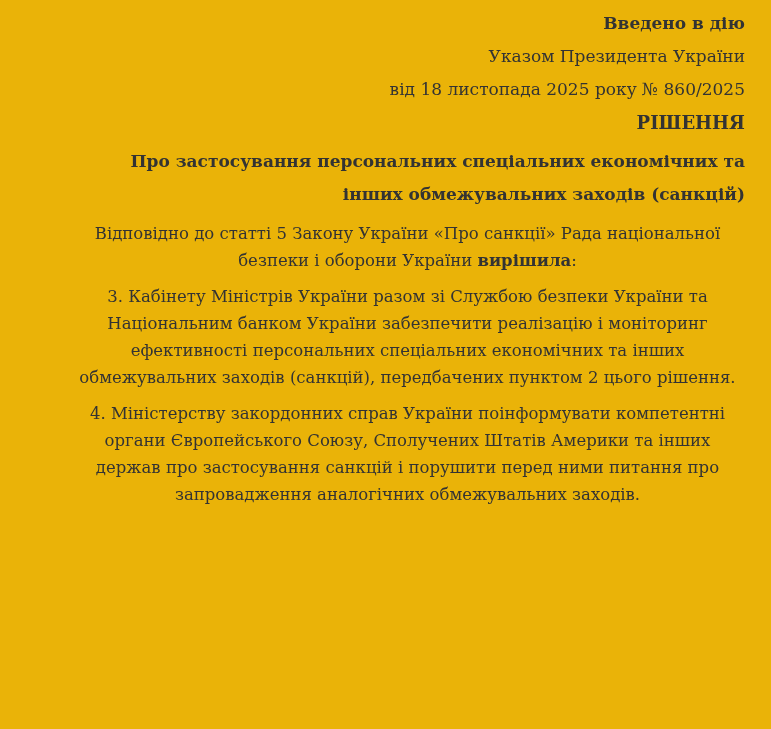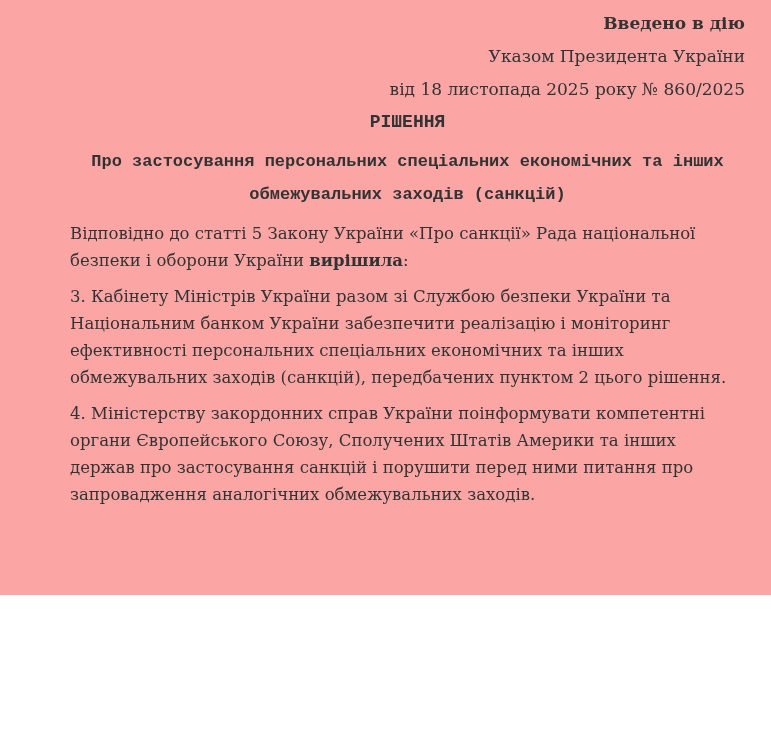--- a/index.html
+++ b/index.html
@@ -17,9 +17,9 @@
   .doc {
     box-sizing: border-box;
     width: 771px;
-    height: 595px;
+    height: 729px;
     padding: 7px 26px 0 70px;
-    background: #fca5a5;
+    background: #eab308;
   }
   .doc p { margin: 0; }
 

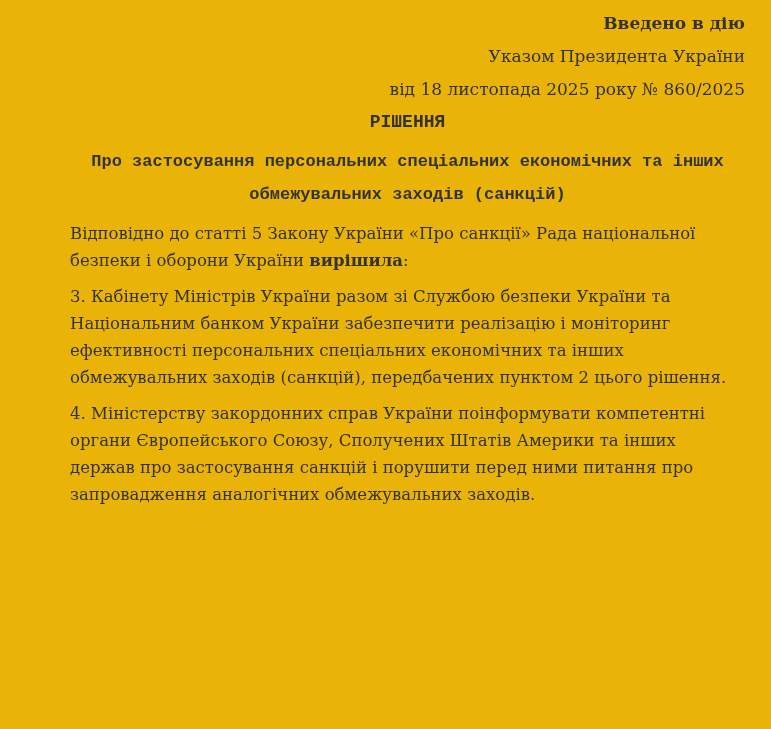--- a/index.html
+++ b/index.html
@@ -34,10 +34,9 @@
 
   
   .heading p {
-    text-align: center;
+    text-align: right;
     font-size: 17px;
     line-height: 33px;
-    font-family: Liberation Mono, monospace;
   }
   .heading .b { font-weight: bold; font-size: 18px; }
 

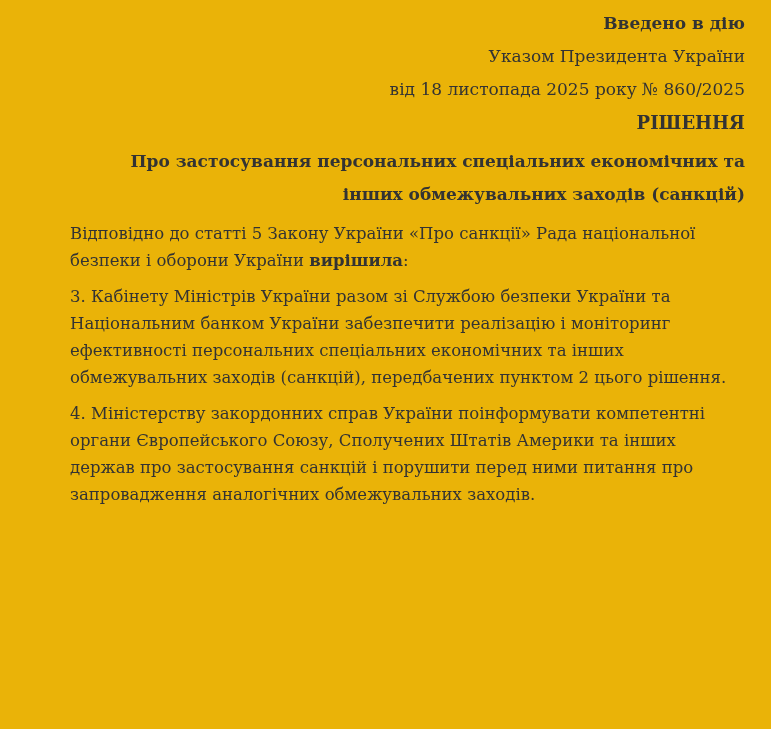--- a/index.html
+++ b/index.html
@@ -21,7 +21,7 @@
     padding: 7px 26px 0 70px;
     background: #eab308;
   }
-  .doc p { margin: 0; }
+  .doc p { margin: 0; text-align: center; }
 
   
   .enactment p {

